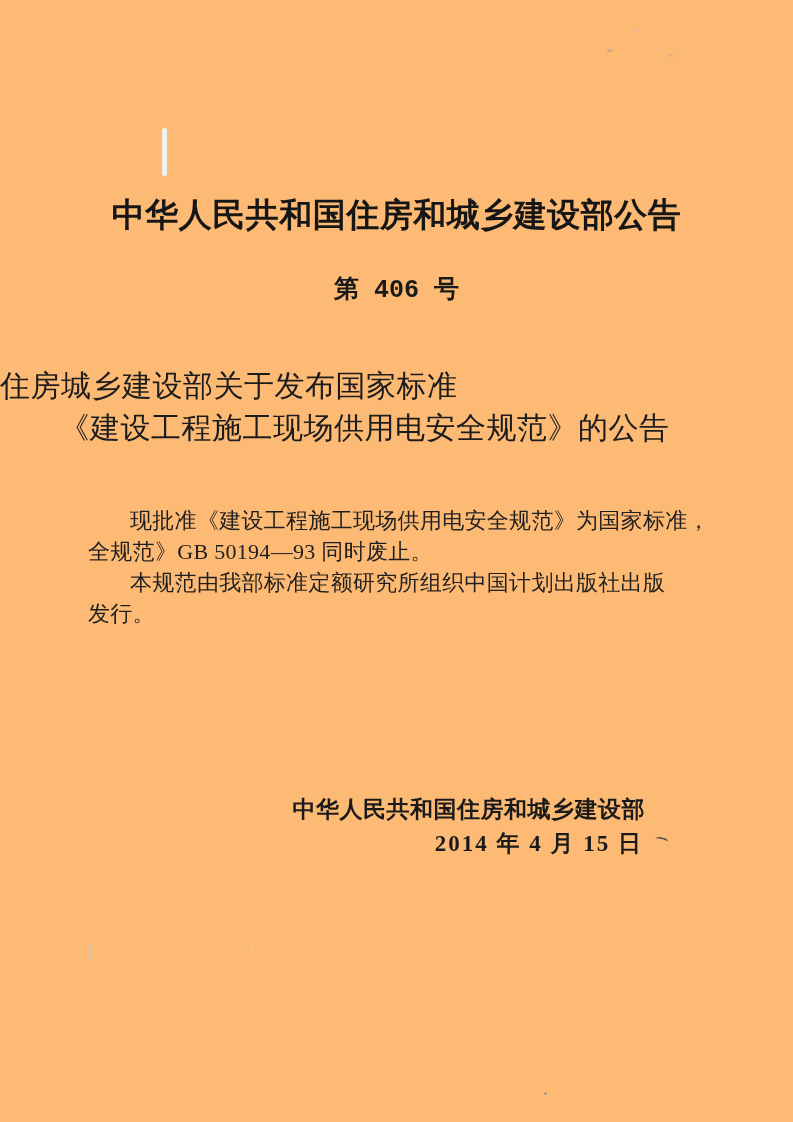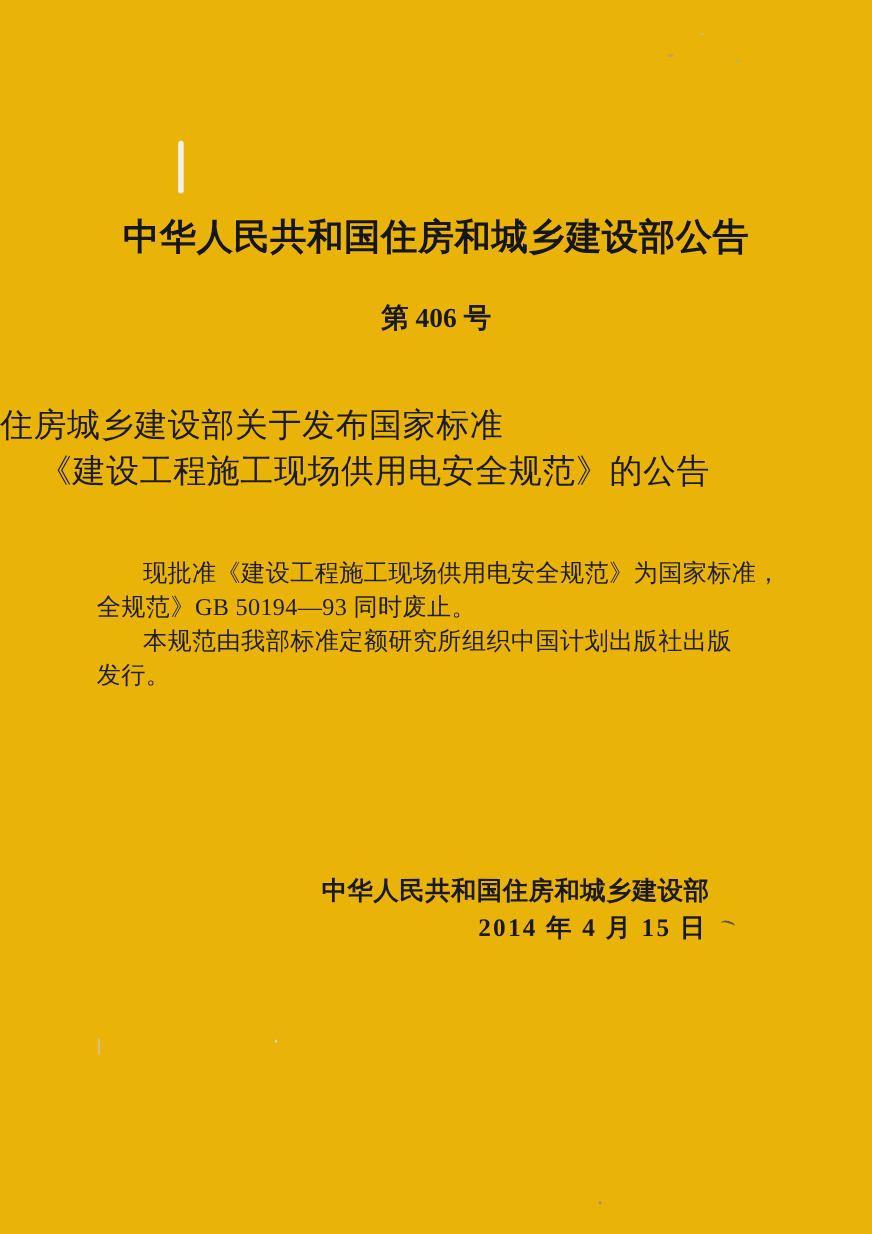--- a/index.html
+++ b/index.html
@@ -12,7 +12,7 @@
     width: 793px;
     height: 1122px;
     margin: 0 auto;
-    background: #eab308;
+    background: #fdba74;
     overflow: hidden;
     color: #1a1a1a;
   }

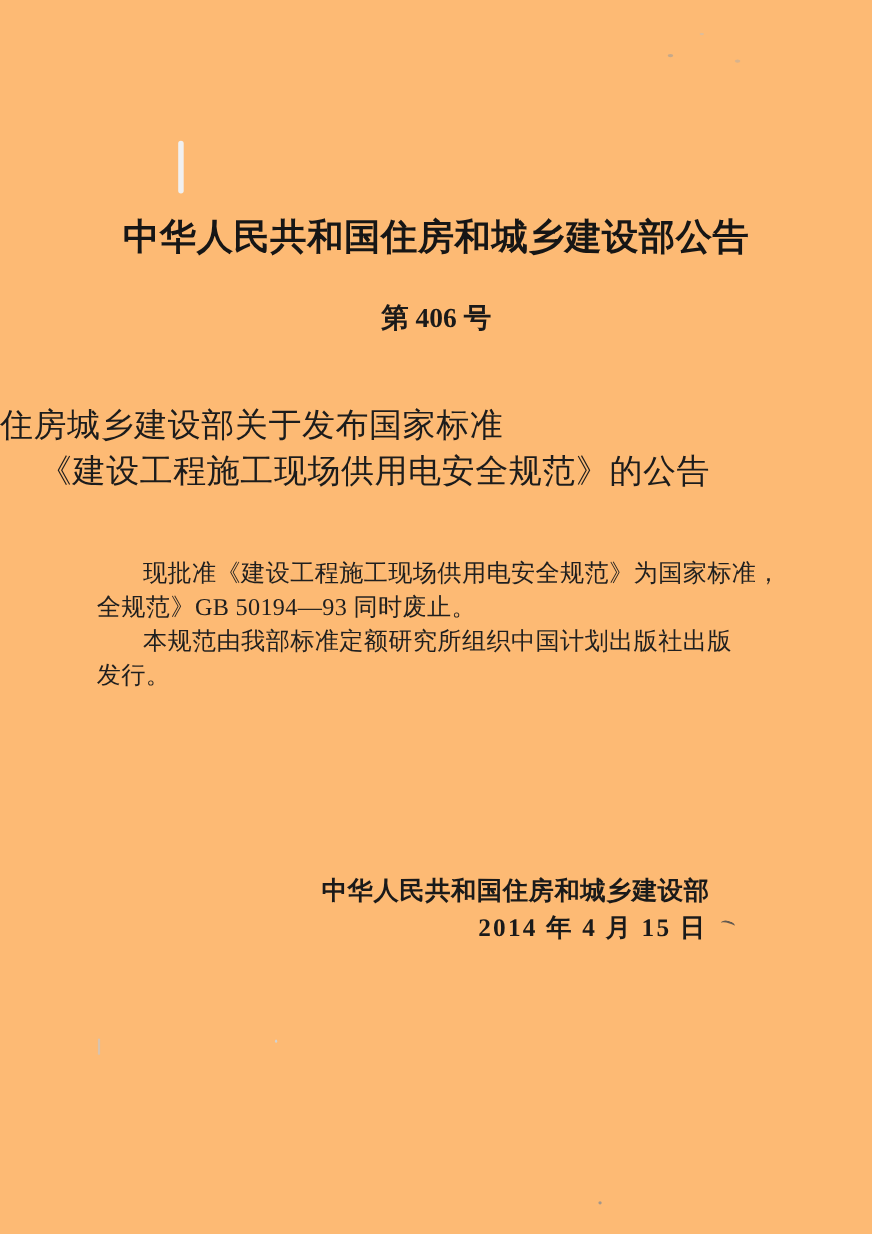--- a/index.html
+++ b/index.html
@@ -35,7 +35,7 @@
     left: 0;
     width: 793px;
     text-align: center;
-    font-family: Liberation Serif, serif;
+    font-family: Liberation Mono, monospace;
     font-weight: bold;
     font-size: 25px;
     color: #1a1a1a;

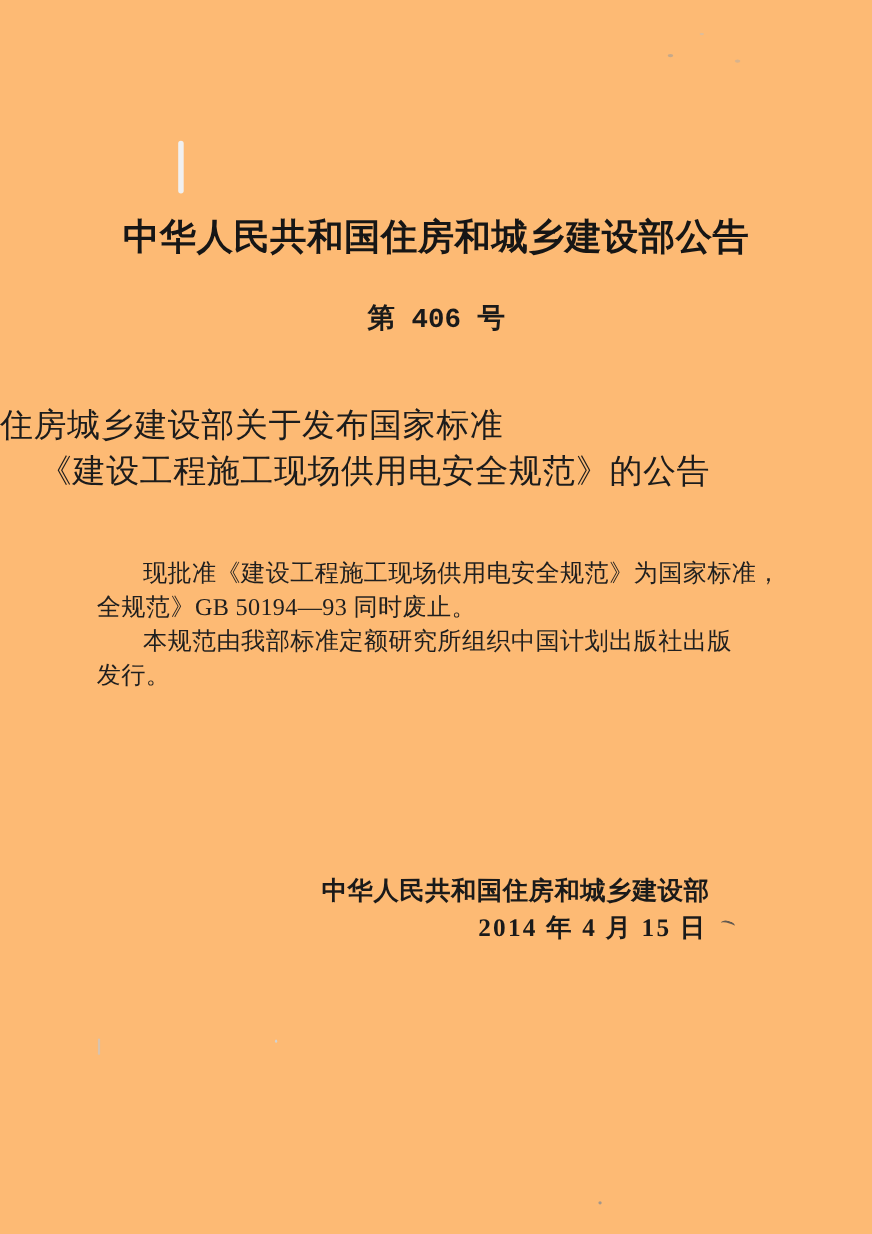--- a/index.html
+++ b/index.html
@@ -63,6 +63,7 @@
     font-weight: 500;
     letter-spacing: 0.5px;
     color: #1c1c1c;
+    padding-left: 24px;
   }
   .body-block {
     position: absolute;

